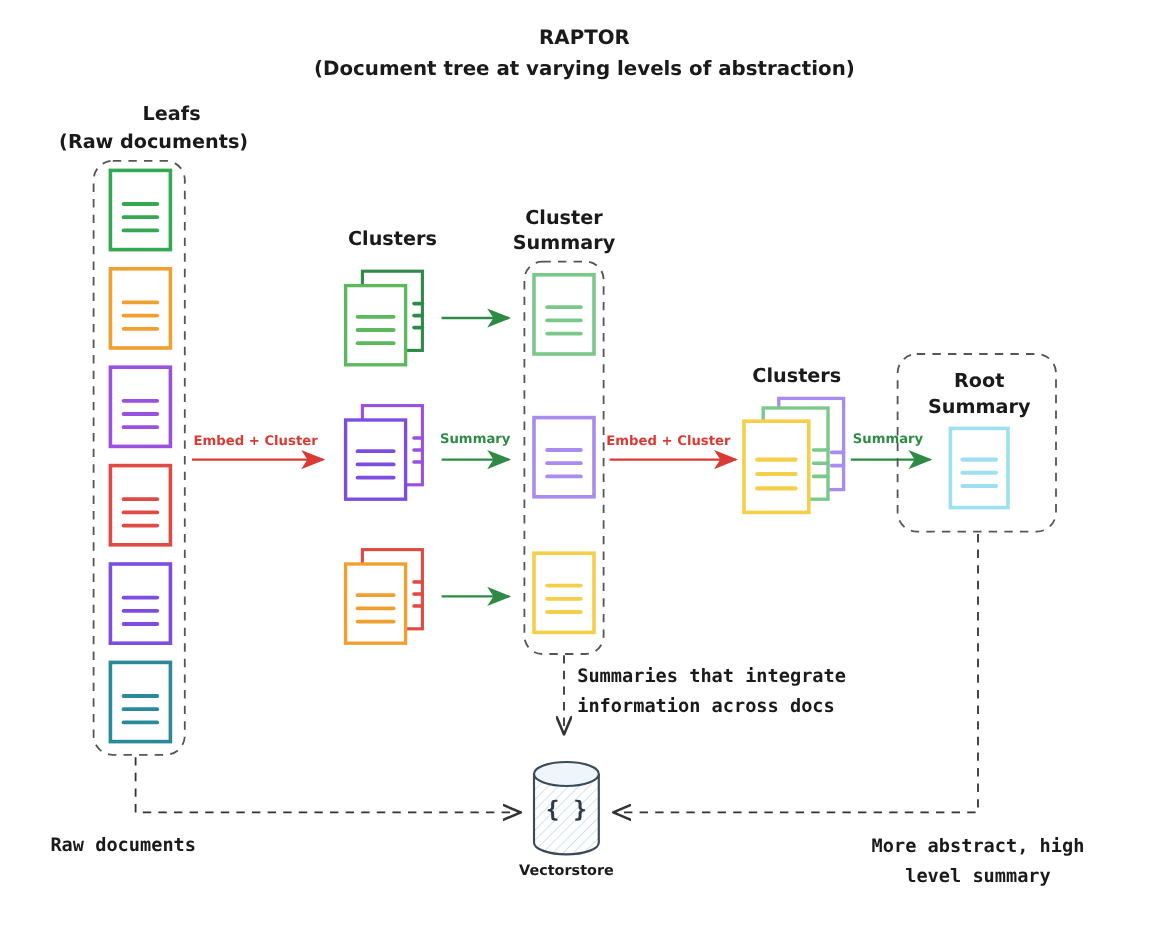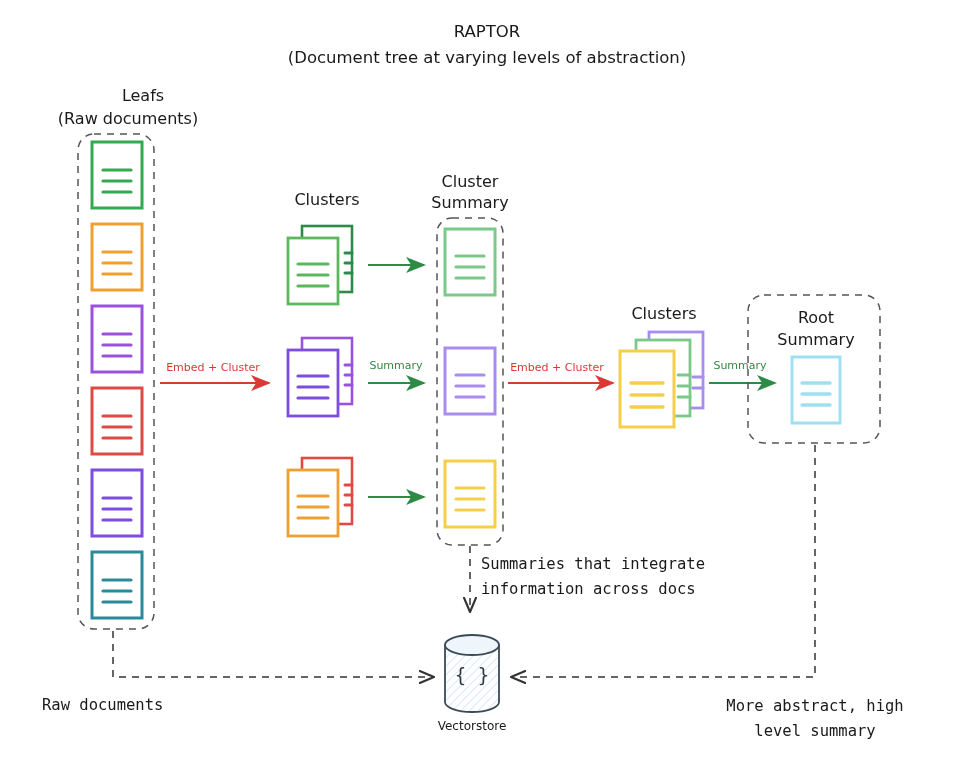--- a/index.html
+++ b/index.html
@@ -5,7 +5,7 @@
   html,body{margin:0;padding:0;background:#ffffff;}
   body{width:975px;height:771px;position:relative;overflow:hidden;
        font-family:"DejaVu Sans",sans-serif;color:#1a1a1a;}
-  #stage{position:absolute;left:0;top:0;width:975px;height:640px;}
+  #stage{position:absolute;left:0;top:0;width:975px;height:640px;font-weight:bold;}
   svg#canvas{position:absolute;left:0;top:0;width:975px;height:771px;}
   .hand{font-family:"DejaVu Sans",sans-serif;}
   .mono{font-family:"DejaVu Sans Mono","Liberation Mono",monospace;}

